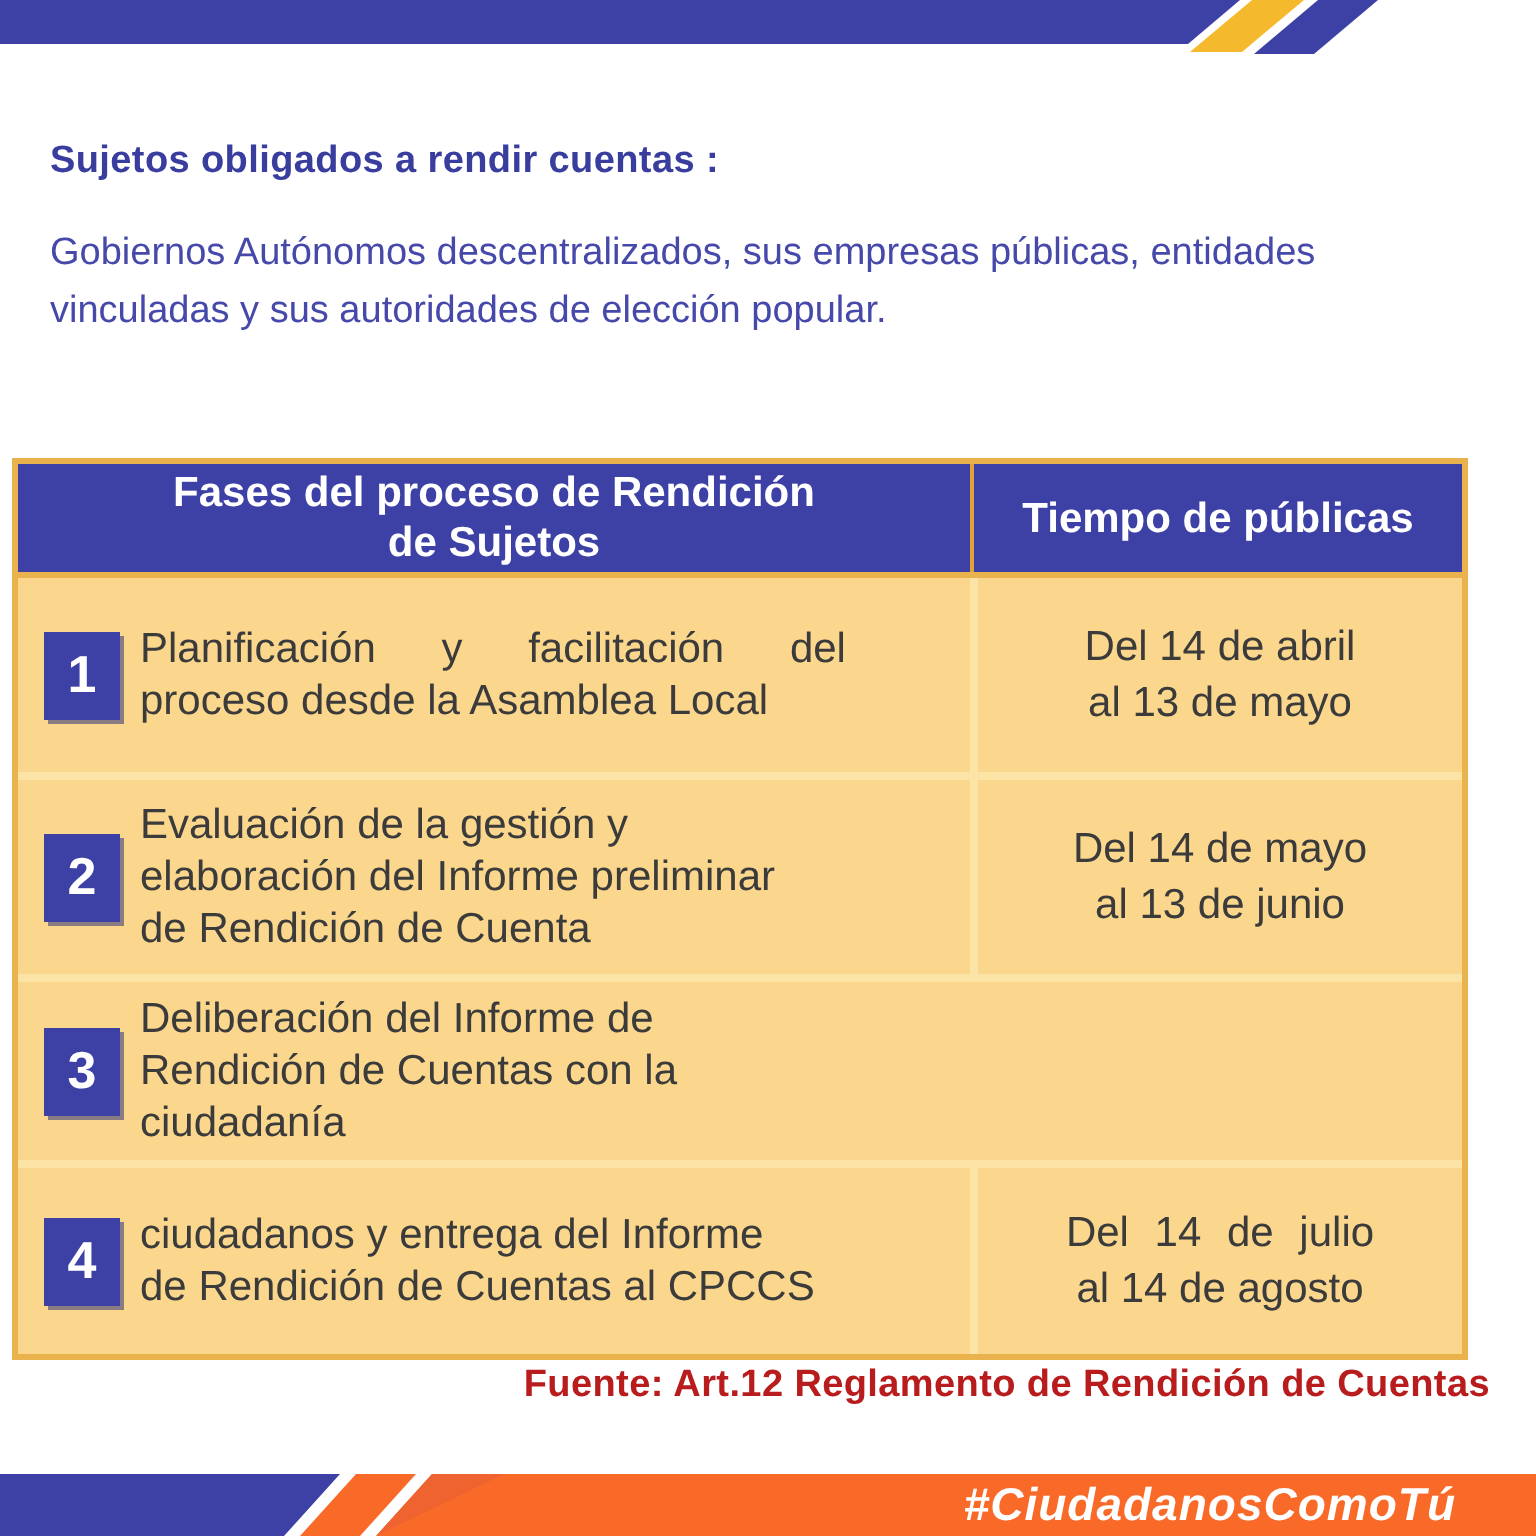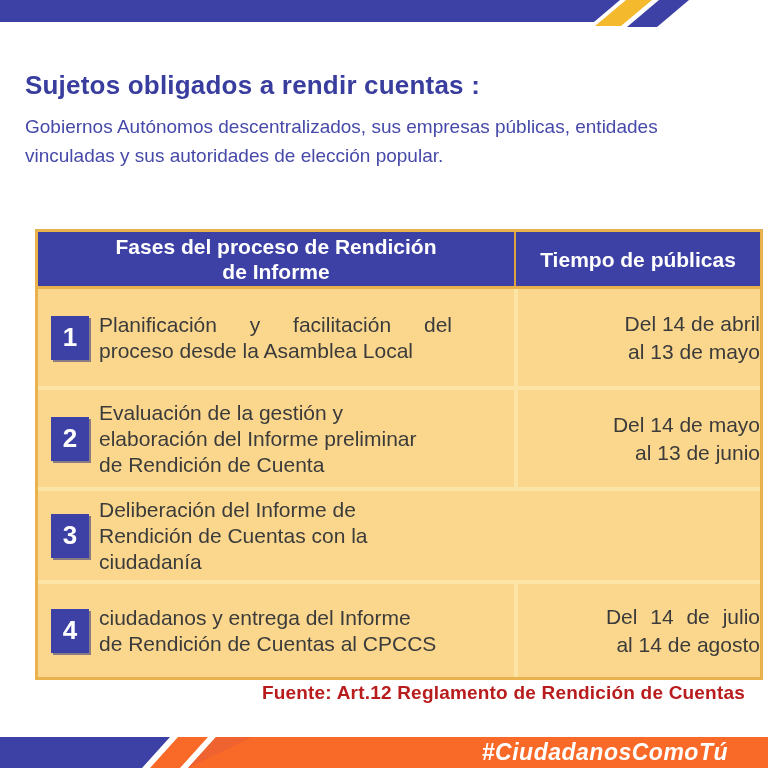--- a/index.html
+++ b/index.html
@@ -19,7 +19,7 @@
   
   .title{
     position:absolute;left:25px;top:70px;
-    color:#383d9e;font-size:26px;font-weight:bold;letter-spacing:0.2px;
+    color:#383d9e;font-size:19px;font-weight:bold;letter-spacing:0.2px;
   }
   .description{
     position:absolute;left:25px;top:112px;width:695px;

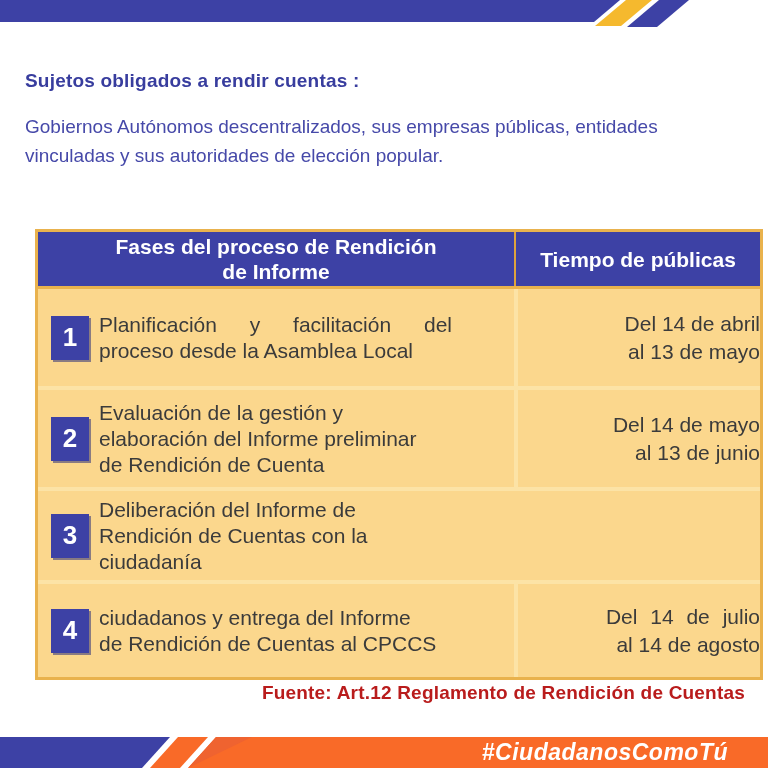--- a/index.html
+++ b/index.html
@@ -27,7 +27,7 @@
   }
   
   .table{
-    position:absolute;left:35px;top:229px;width:728px;height:451px;
+    position:absolute;left:6px;top:229px;width:728px;height:451px;
     box-sizing:border-box;border:3px solid #e9b24d;background:#d946ef;
     display:flex;flex-direction:column;
   }

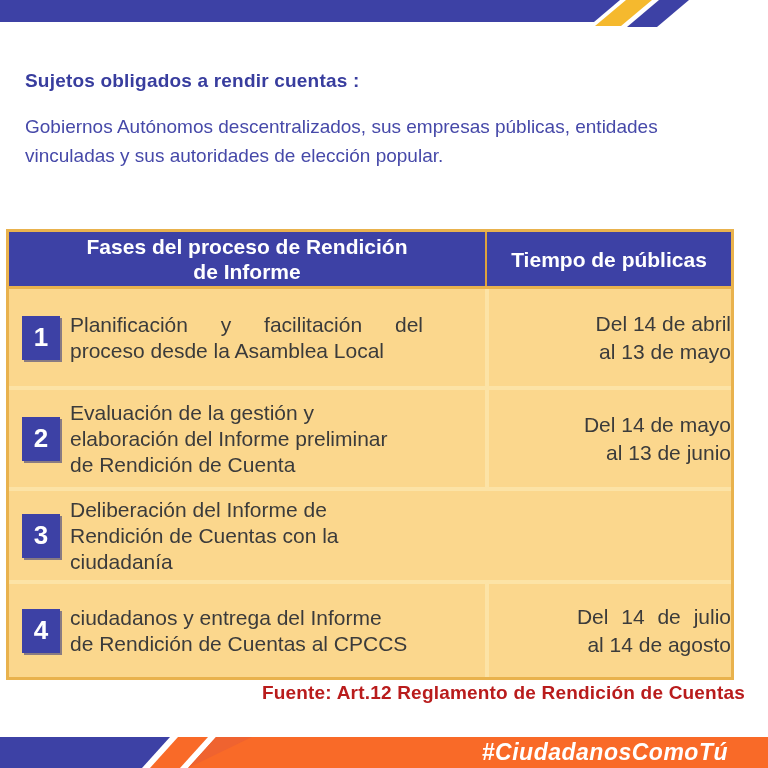--- a/index.html
+++ b/index.html
@@ -92,7 +92,7 @@
     <div class="thead">
       <div class="th th-phases">
         <div>Fases del proceso de Rendición</div>
-        <div>de Informe</div>
+        <div>de Sujetos</div>
       </div>
       <div class="th th-time">
         <div>Tiempo de públicas</div>

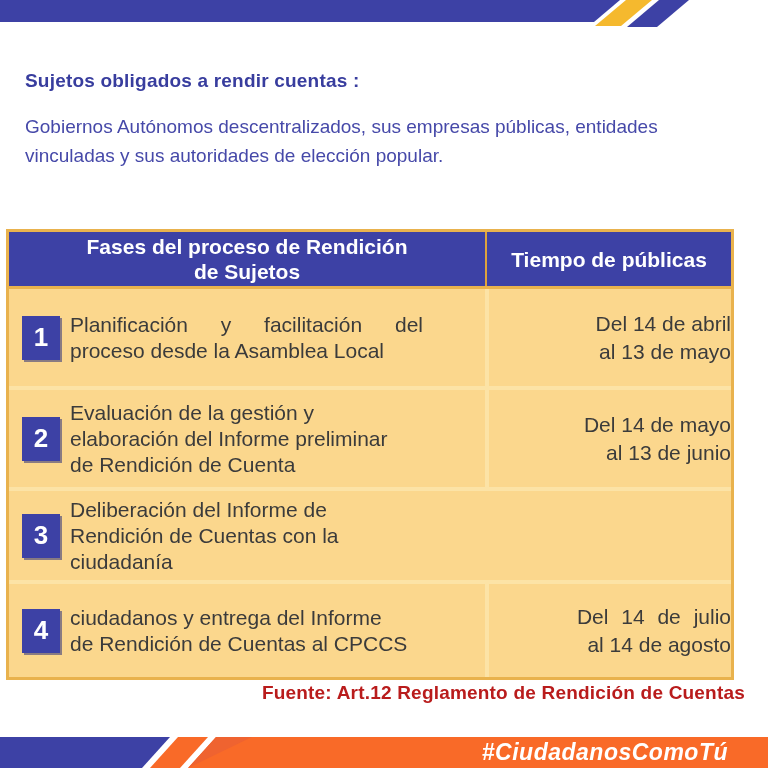--- a/index.html
+++ b/index.html
@@ -64,7 +64,7 @@
   .phase-line.stretch{word-spacing:27px;}
   .cell-time{
     width:246px;flex:none;box-sizing:border-box;border-left:4px solid #fce3a6;
-    display:flex;flex-direction:column;align-items:flex-end;justify-content:center;
+    display:flex;flex-direction:column;align-items:center;justify-content:center;
     color:#3b3b3b;font-size:21px;line-height:28px;text-align:center;
   }
   .time-line.stretch{word-spacing:7px;}

